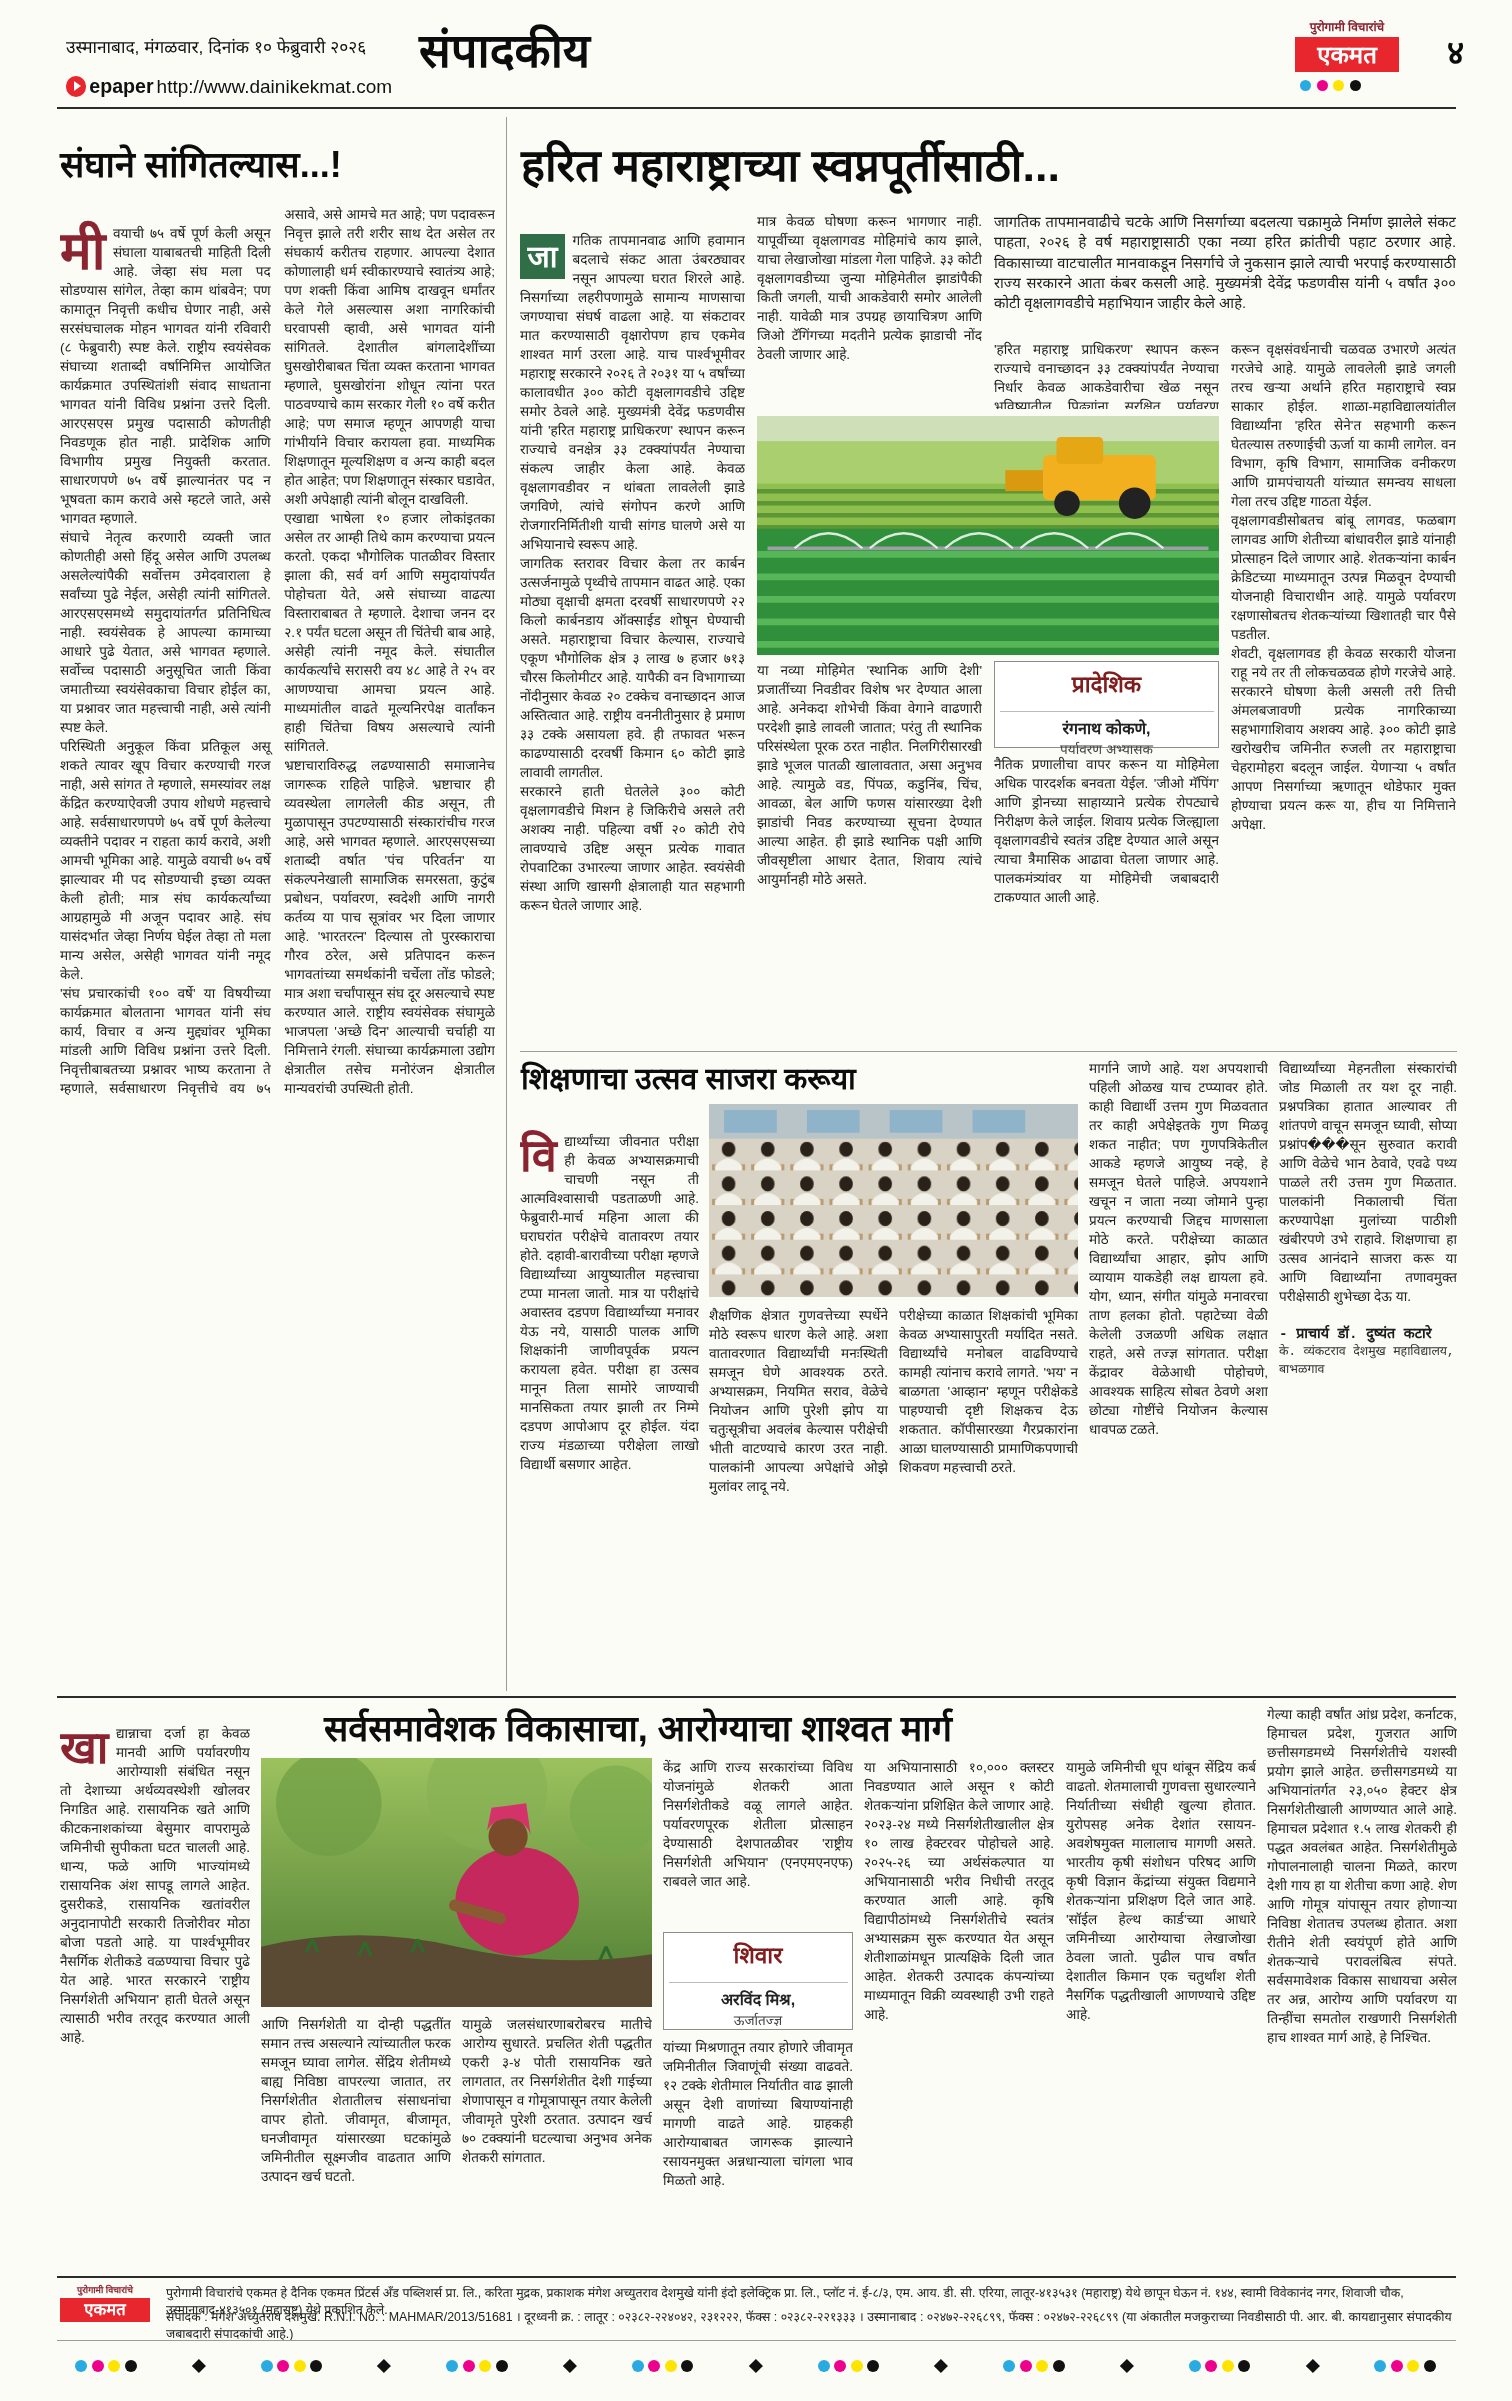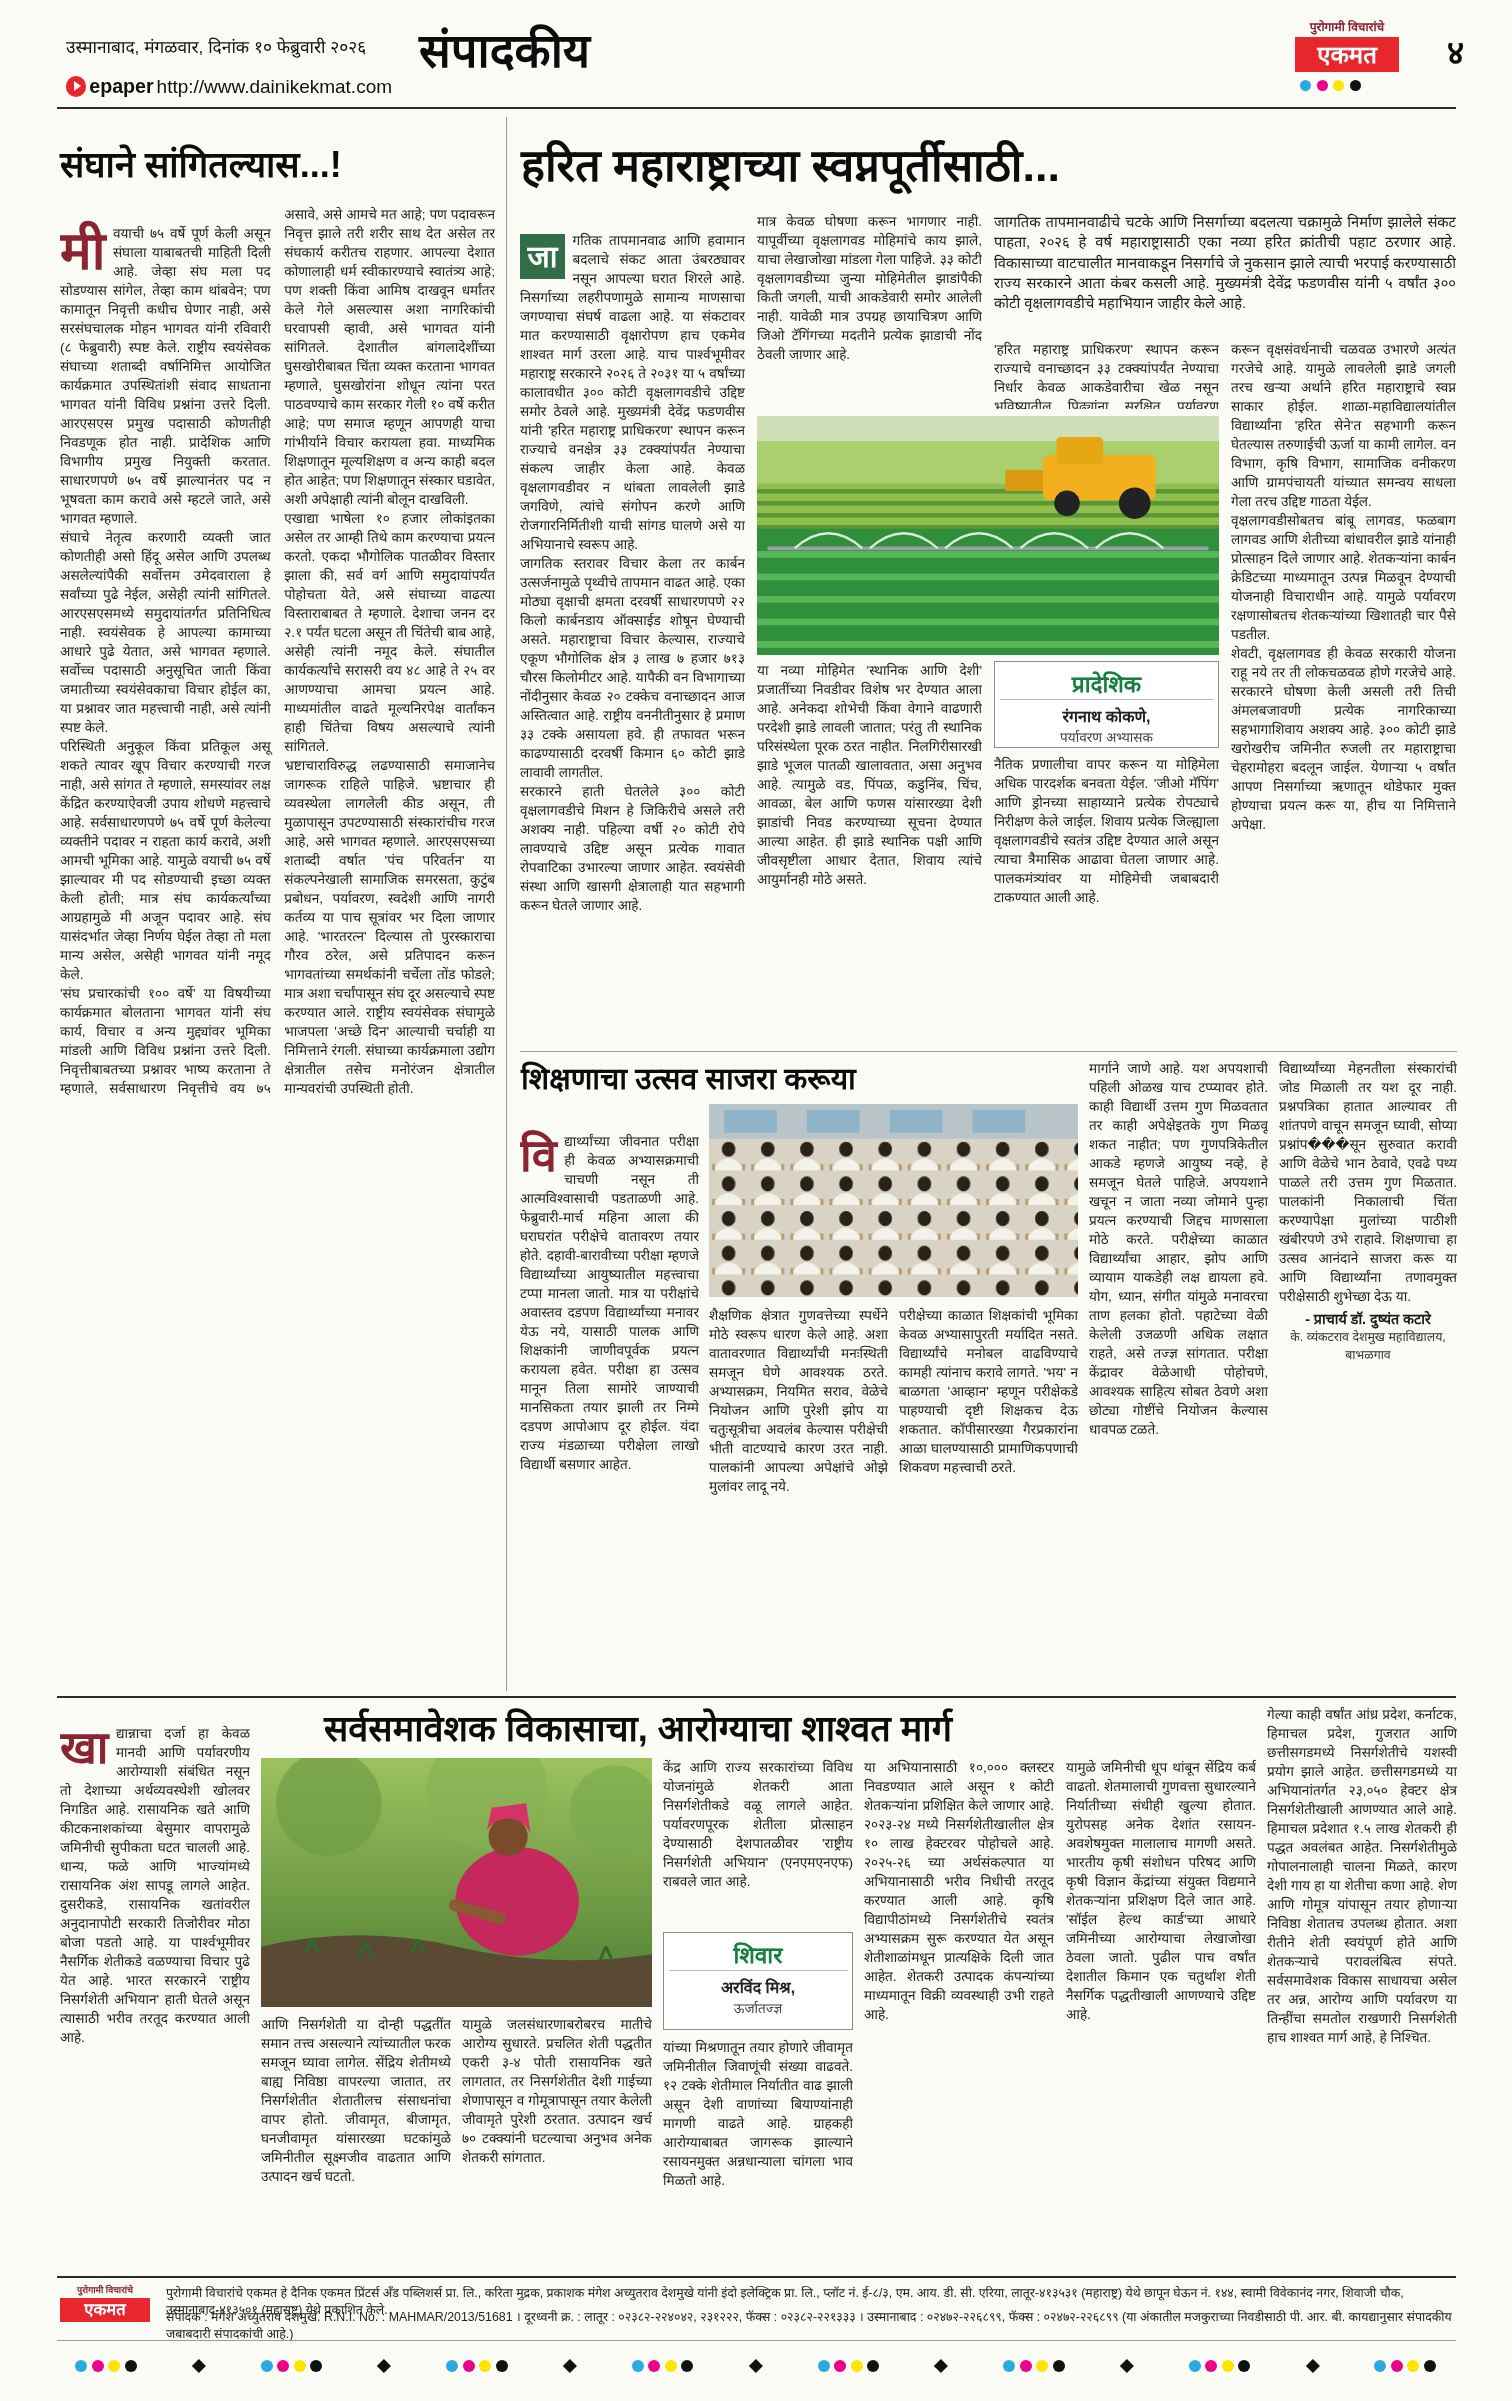--- a/index.html
+++ b/index.html
@@ -24,7 +24,7 @@
   .rule { background:#2b2b2b; }
   .rule-thin { background:#9b9b9b; }
   .caption-box { border:0.8px solid #8c8c8c; text-align:center; padding:6px 4.5px; background:#fff; }
-  .box-title { font-size:22.6px; font-weight:700; color:#15803d; padding-bottom:0;
+  .box-title { font-size:22.6px; font-weight:700; color:#7f1d1d; padding-bottom:12px;
                margin-bottom:4.5px; border-bottom:0.8px solid #bbb; }
   .box-author { font-size:16px; font-weight:700; color:#222; }
   .box-role { font-size:13.6px; color:#444; }

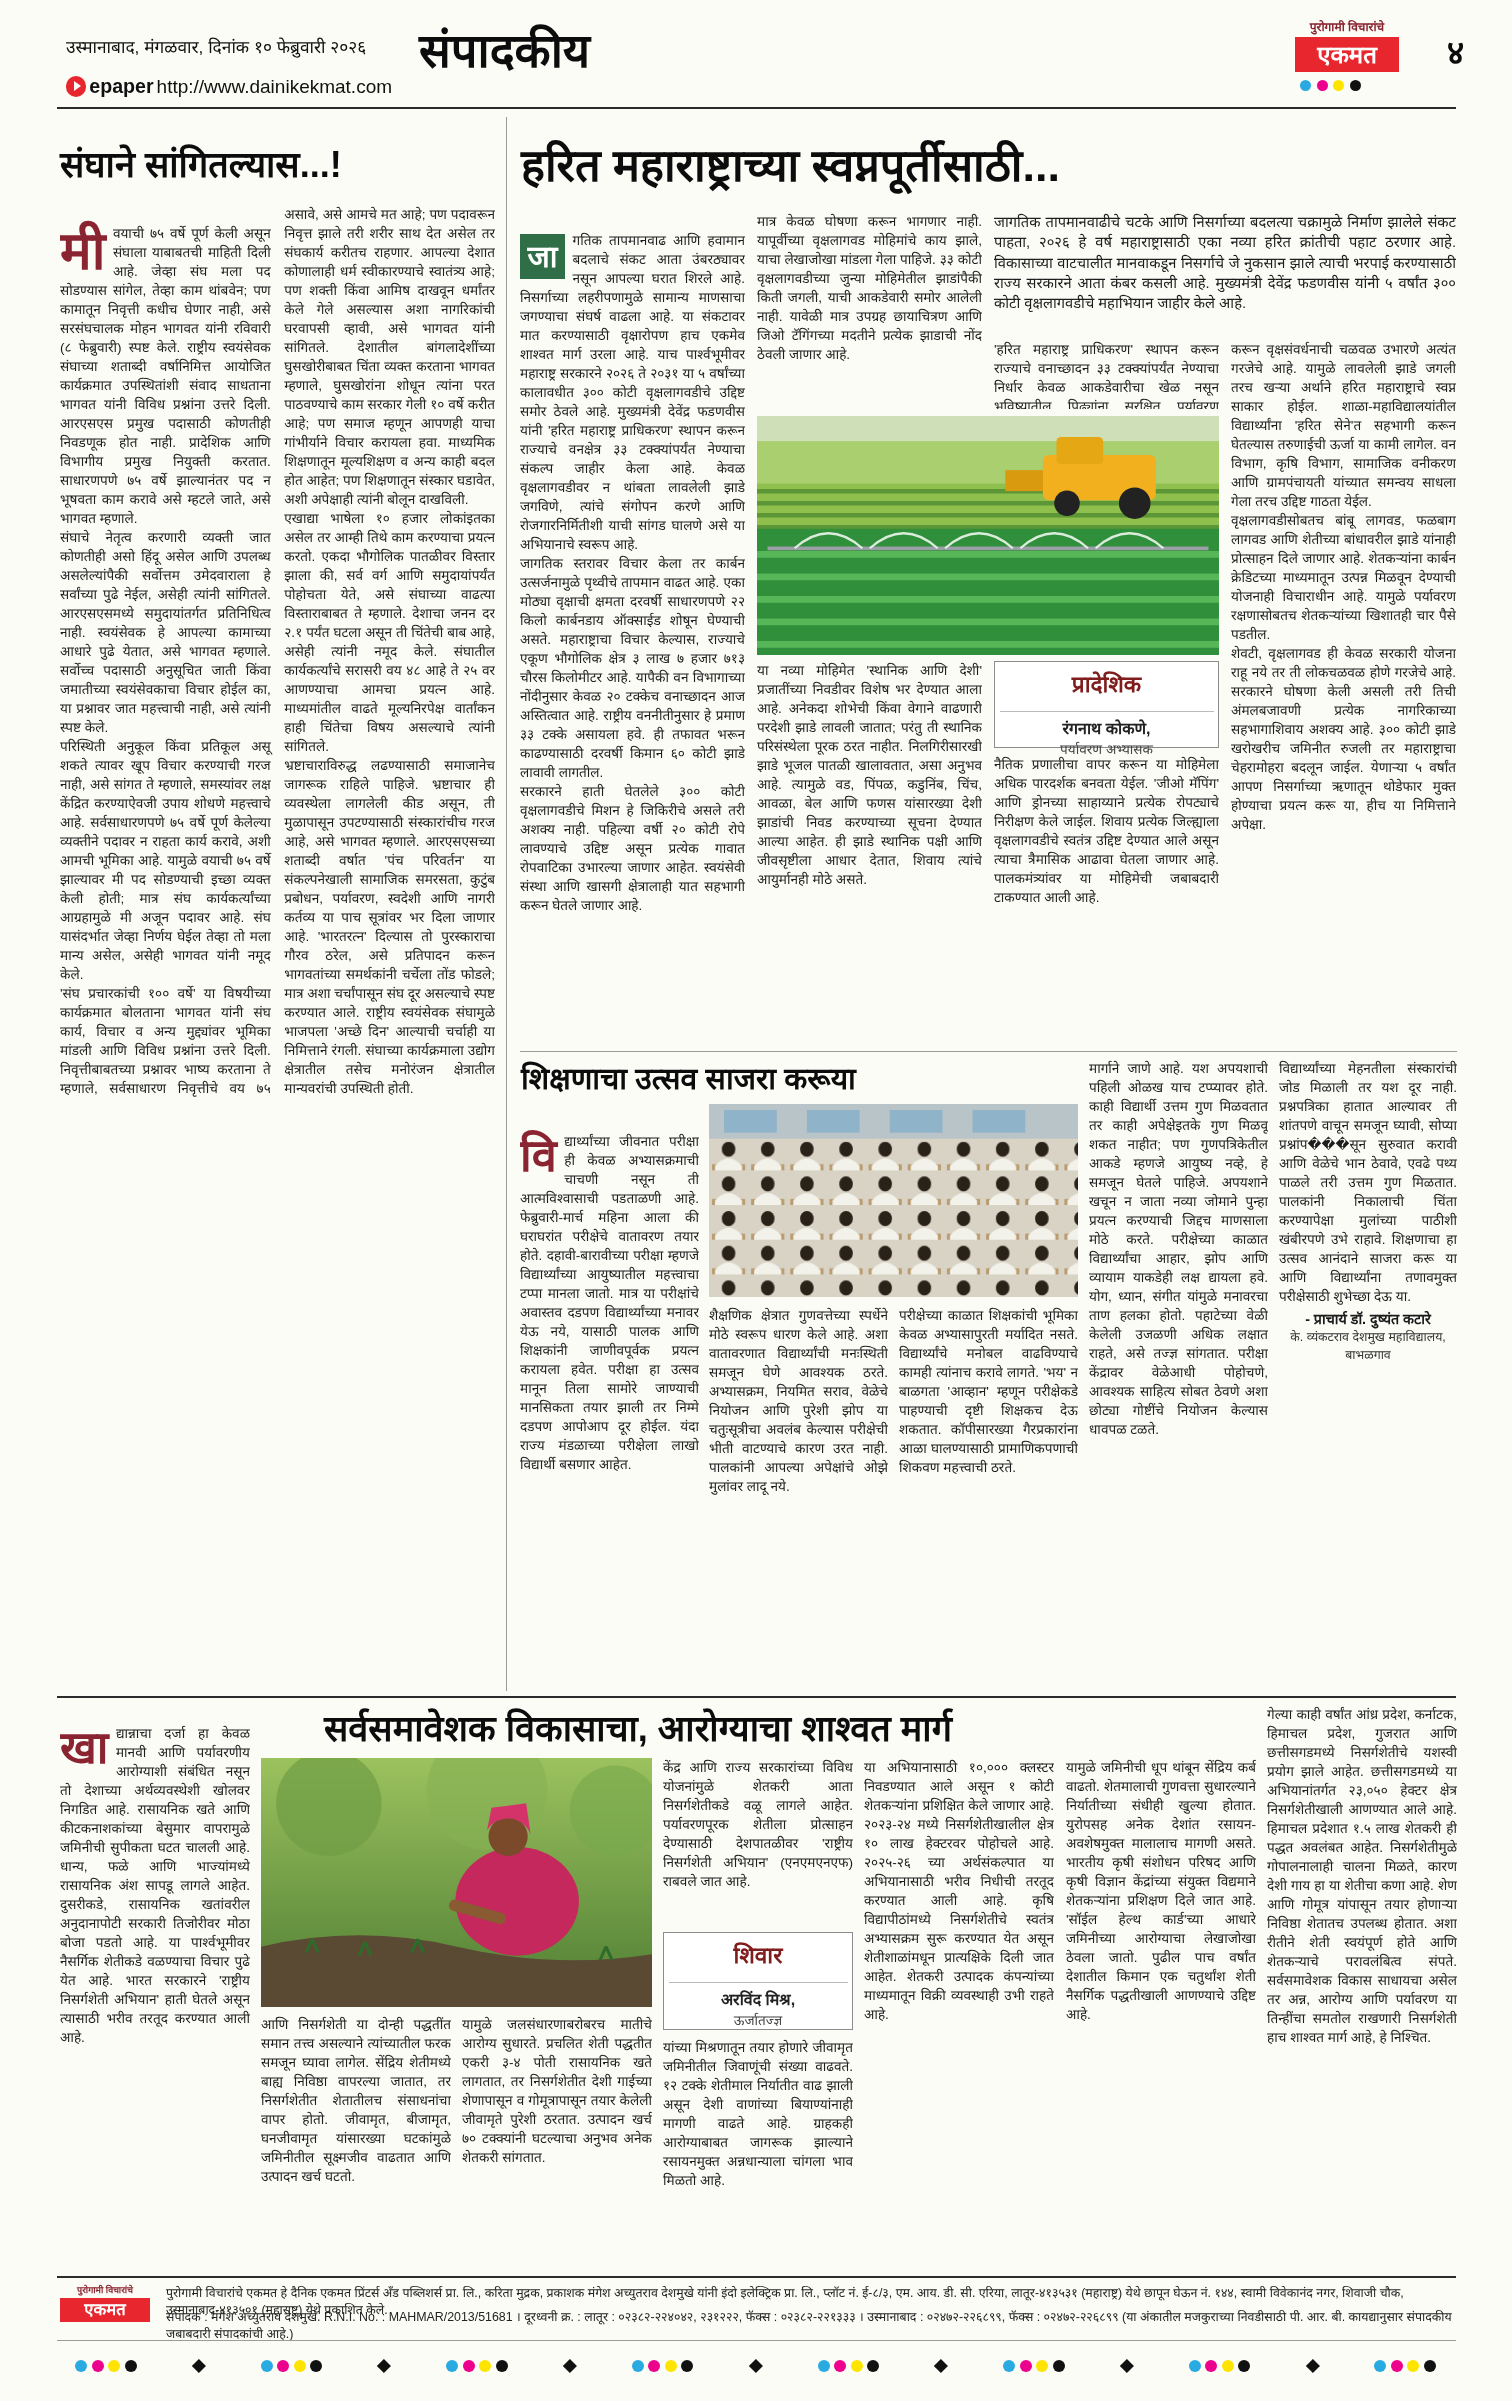--- a/index.html
+++ b/index.html
@@ -28,8 +28,8 @@
                margin-bottom:4.5px; border-bottom:0.8px solid #bbb; }
   .box-author { font-size:16px; font-weight:700; color:#222; }
   .box-role { font-size:13.6px; color:#444; }
-  .attribution { text-align:center; font-weight:700; font-size:14.3px; margin-top:4px;
-                 white-space:normal; line-height:18px; }
+  .attribution { text-align:left; font-weight:700; font-size:14.3px; margin-top:19px;
+                 white-space:normal; line-height:18px;font-family:Liberation Mono, monospace; }
   .attribution .org { font-weight:400; font-size:12.4px; color:#333; }
   .masthead-box { background:#e8262d; color:#fff; font-weight:700; text-align:center; }
   .dot { display:inline-block; border-radius:50%; }

